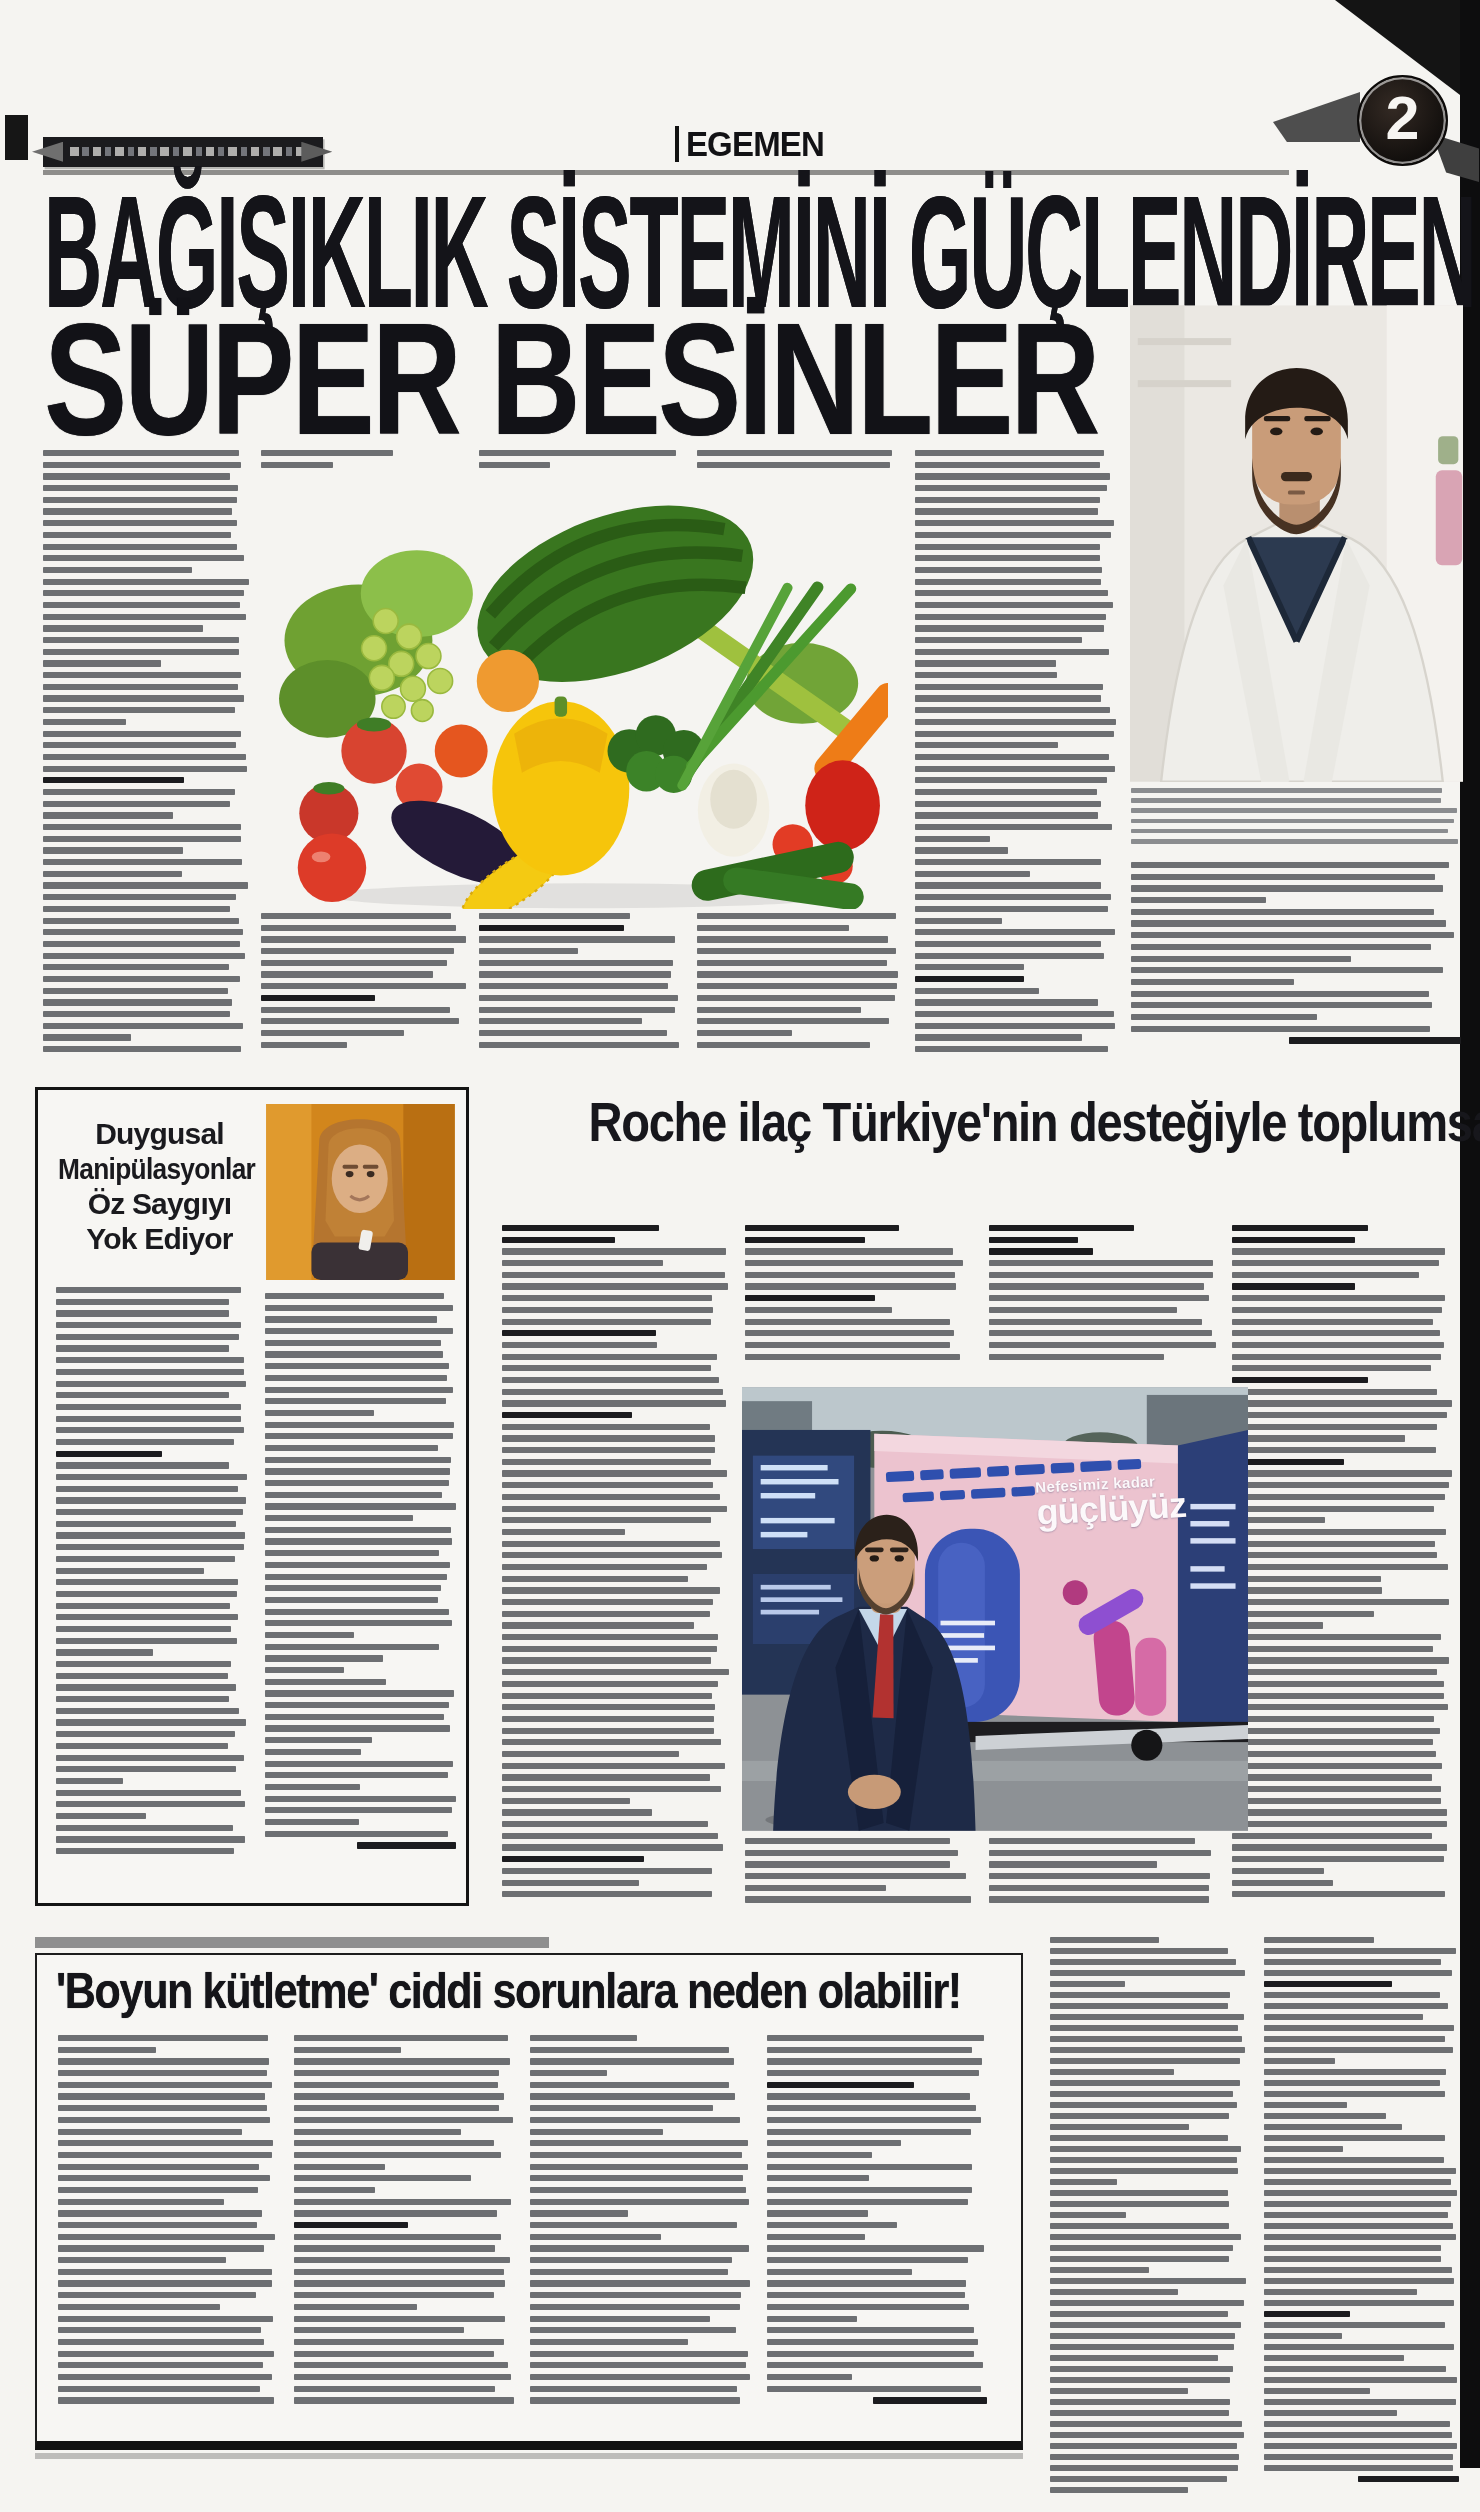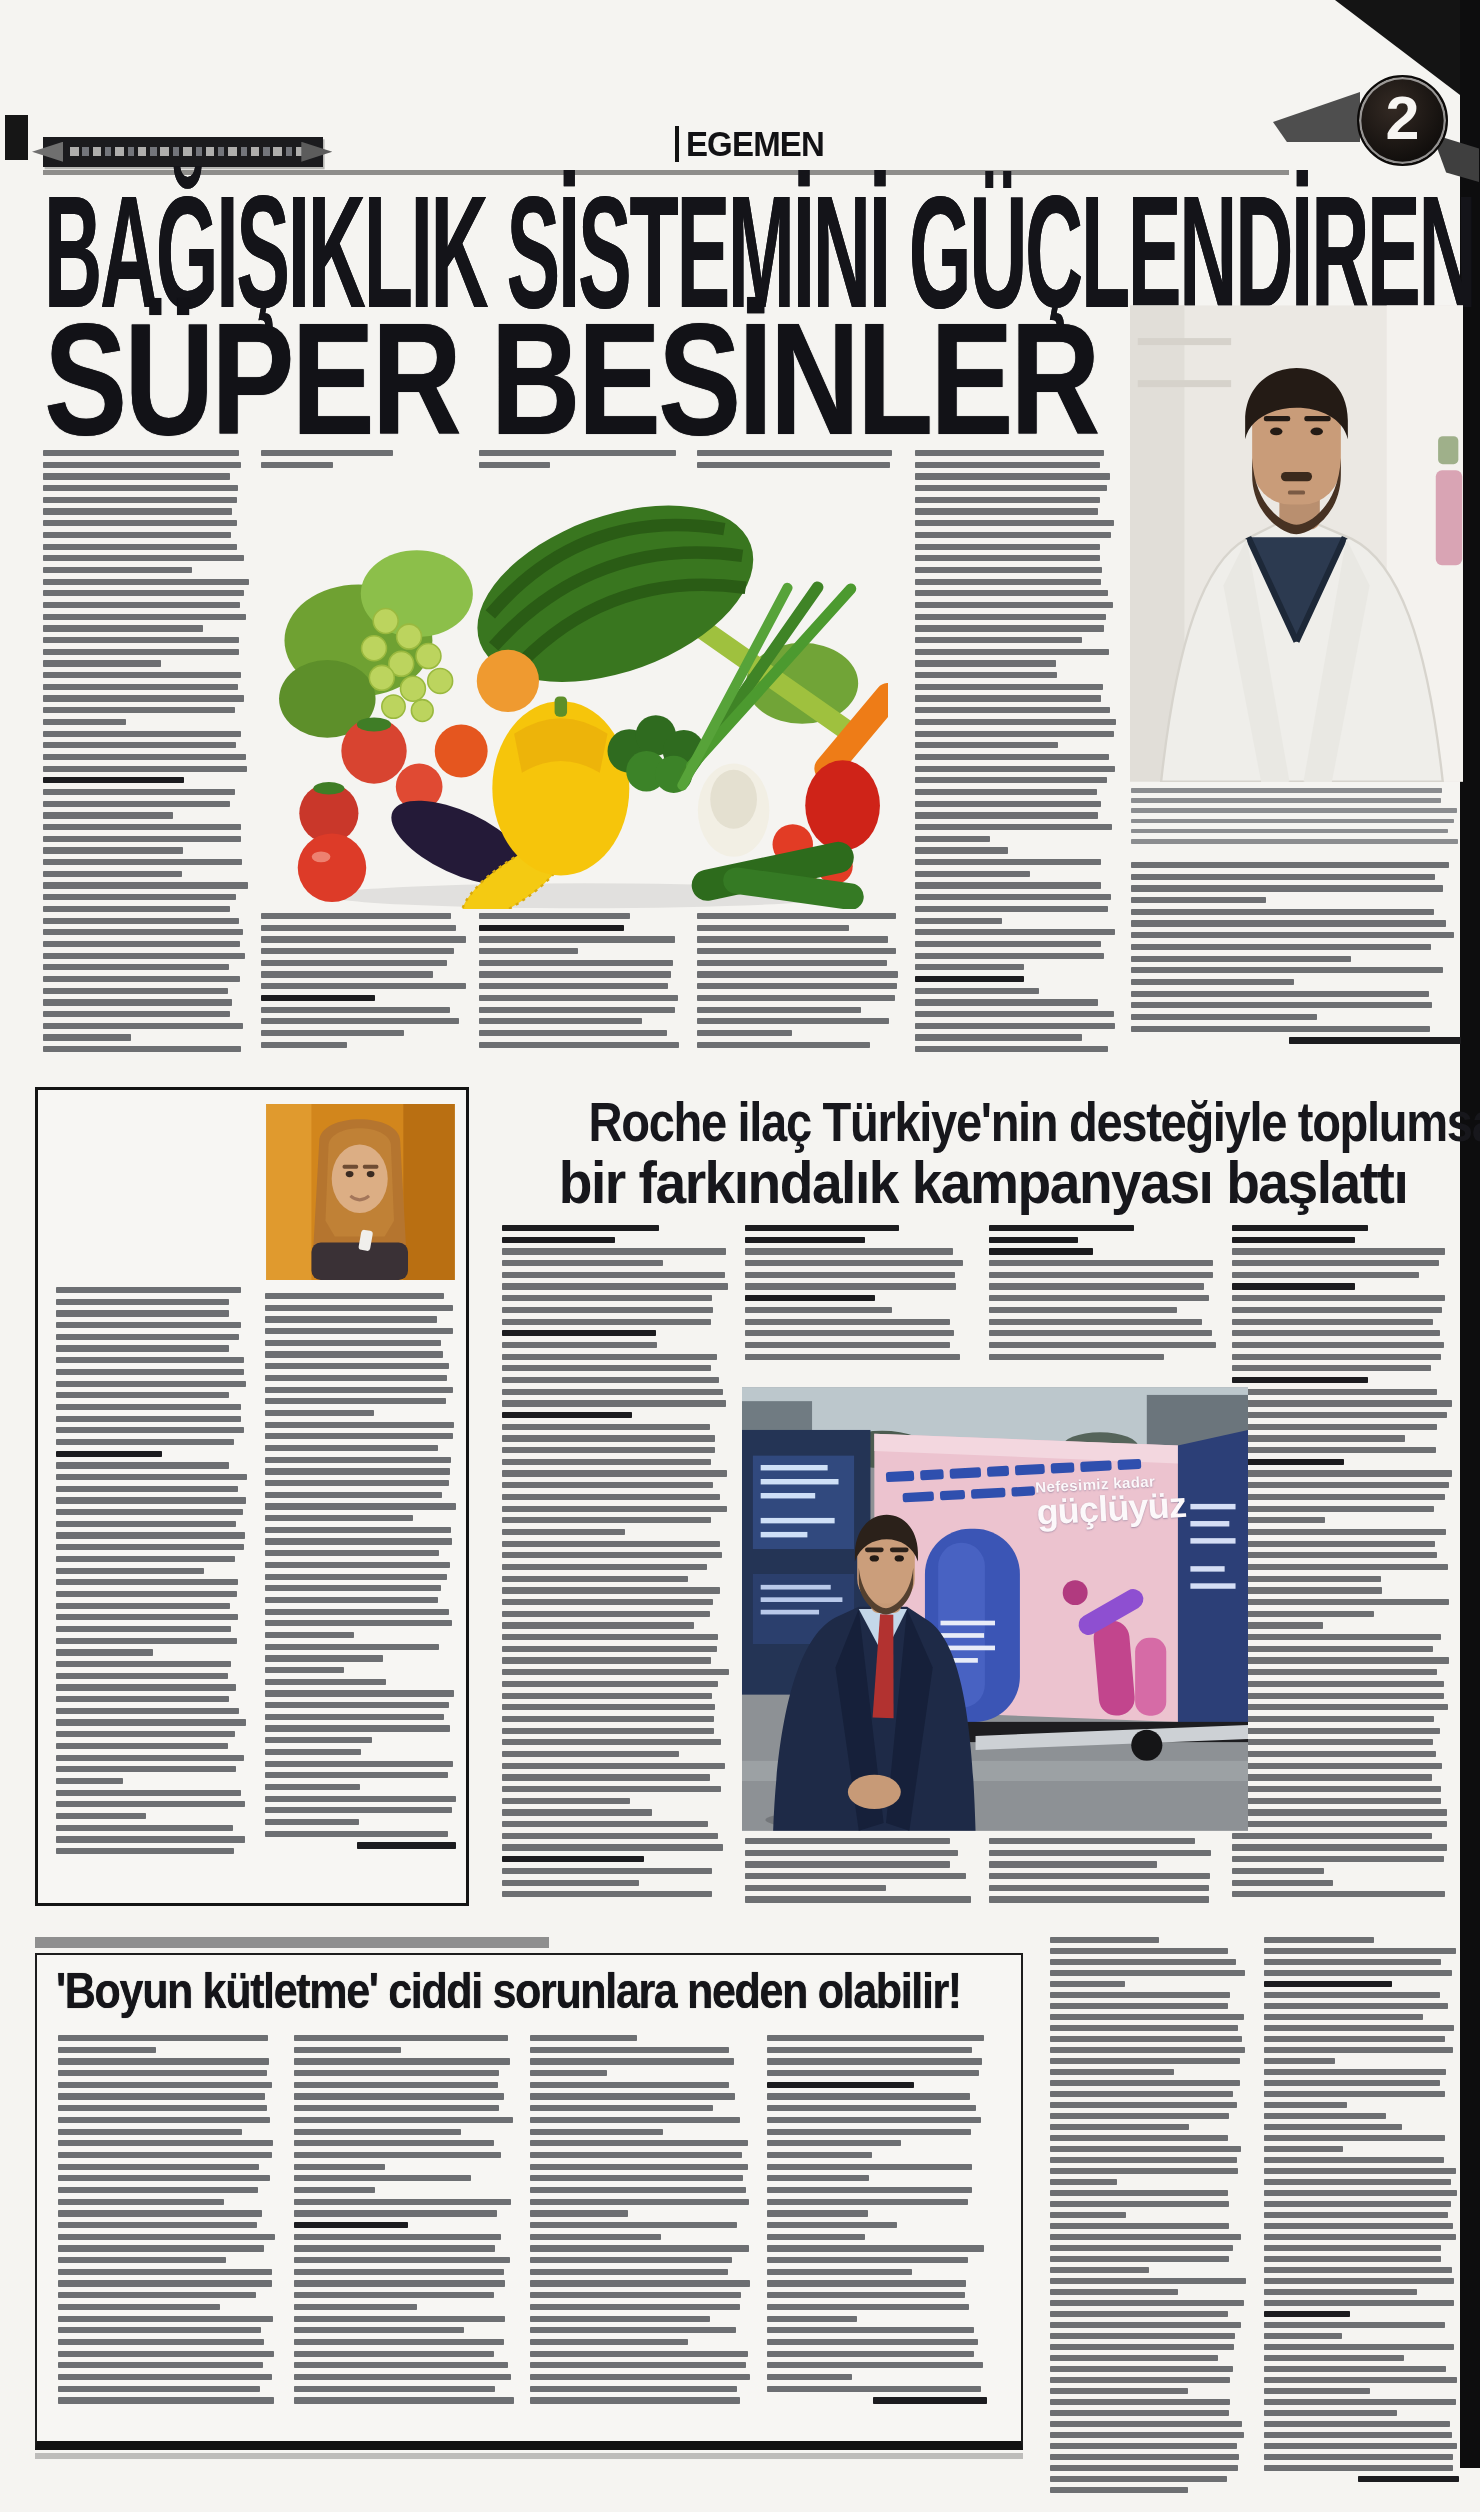--- a/index.html
+++ b/index.html
@@ -392,6 +392,12 @@
     </div>
 
   <div class="left-box"></div>
+  <div class="left-title">
+    <div class="fit" style="transform: scaleX(1);">Duygusal</div>
+    <div class="fit" style="transform: scaleX(0.8772);">Manipülasyonlar</div>
+    <div class="fit" style="transform: scaleX(1);">Öz Saygıyı</div>
+    <div class="fit" style="transform: scaleX(1);">Yok Ediyor</div>
+  </div>
   <div class="photo" style="left:266px;top:1104px;width:189px;height:176px">
     <svg viewBox="0 0 242 226" width="189" height="176">
       <rect width="242" height="226" fill="#d2861c"></rect>

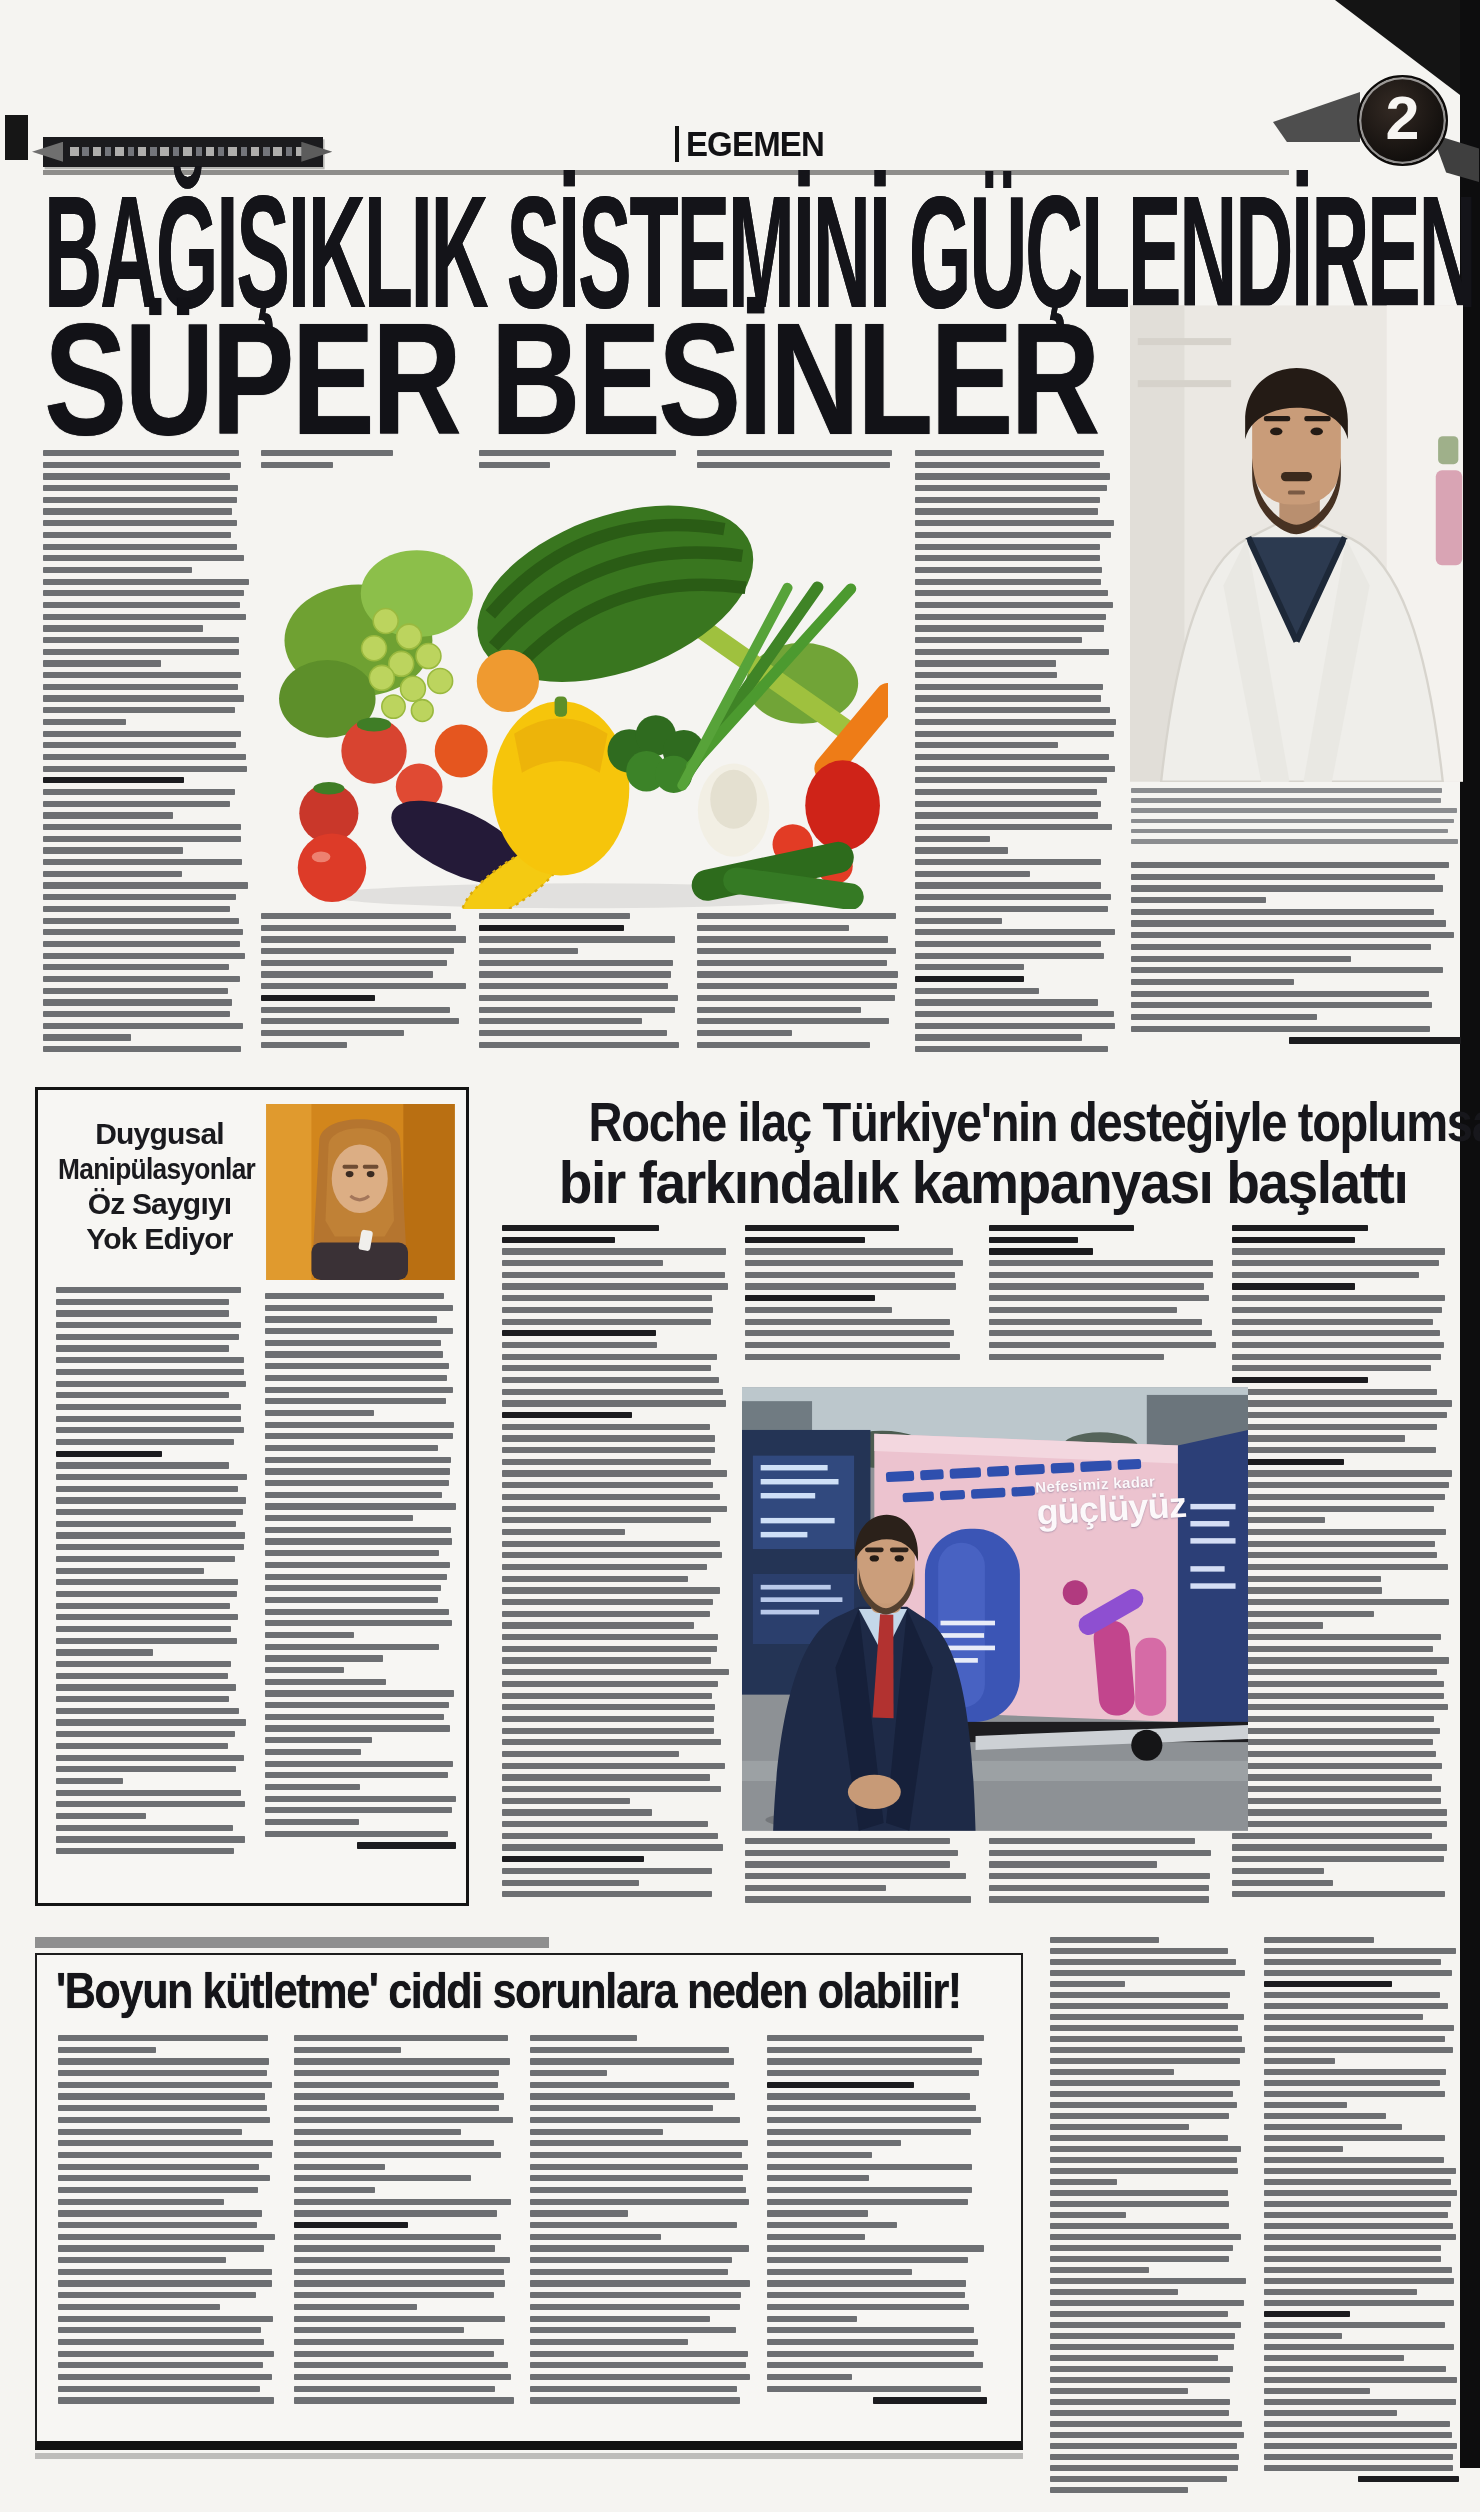--- a/index.html
+++ b/index.html
@@ -521,7 +521,6 @@
 
   <div class="roche-head">
     <div><span class="l1 fit center" style="transform: scaleX(0.8416);">Roche ilaç Türkiye'nin desteğiyle toplumsal</span></div>
-    <div><span class="l2 fit center" style="transform: scaleX(0.9343);">bir farkındalık kampanyası başlattı</span></div>
   </div>
   <div class="greek" style="left:502px;top:1225px;width:227px;height:687px">
       <div class="gl dark" style="height: 6.2px; margin-bottom: 5.5px; width: 69.1946%;"></div>

